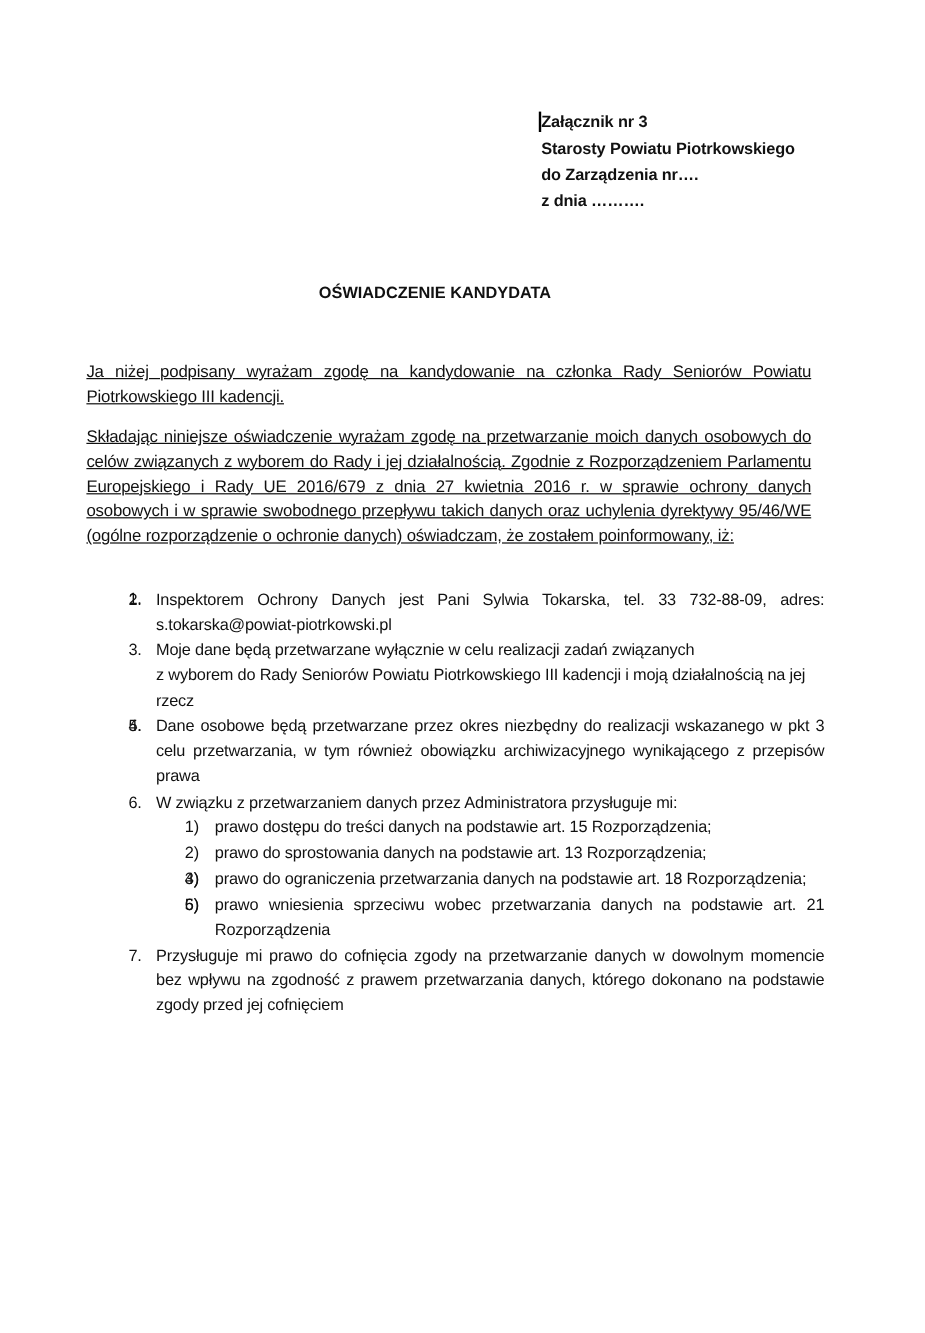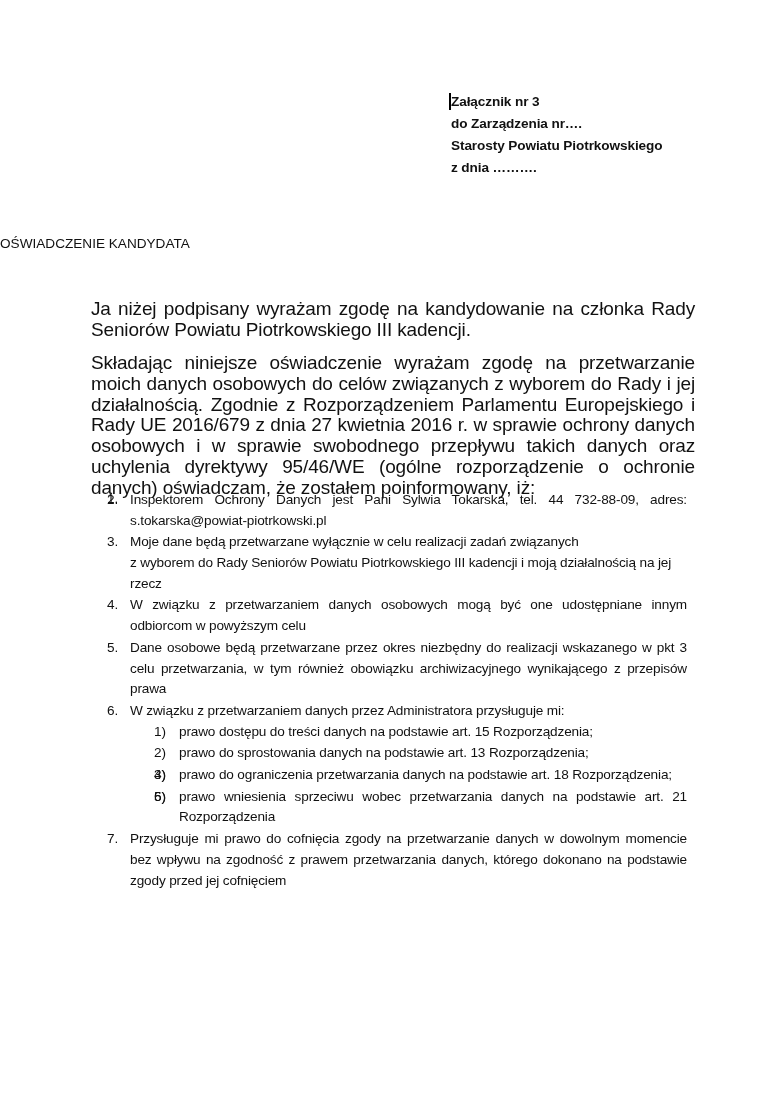--- a/index.html
+++ b/index.html
@@ -110,8 +110,8 @@
   <div class="annex">
     <span class="caret"></span>
     <span class="line">Załącznik nr 3</span>
+    <span class="line">Starosty Powiatu Piotrkowskiego</span>
     <span class="line">do Zarządzenia nr….</span>
-    <span class="line">Starosty Powiatu Piotrkowskiego</span>
     <span class="line">z dnia ……….</span>
   </div>
 

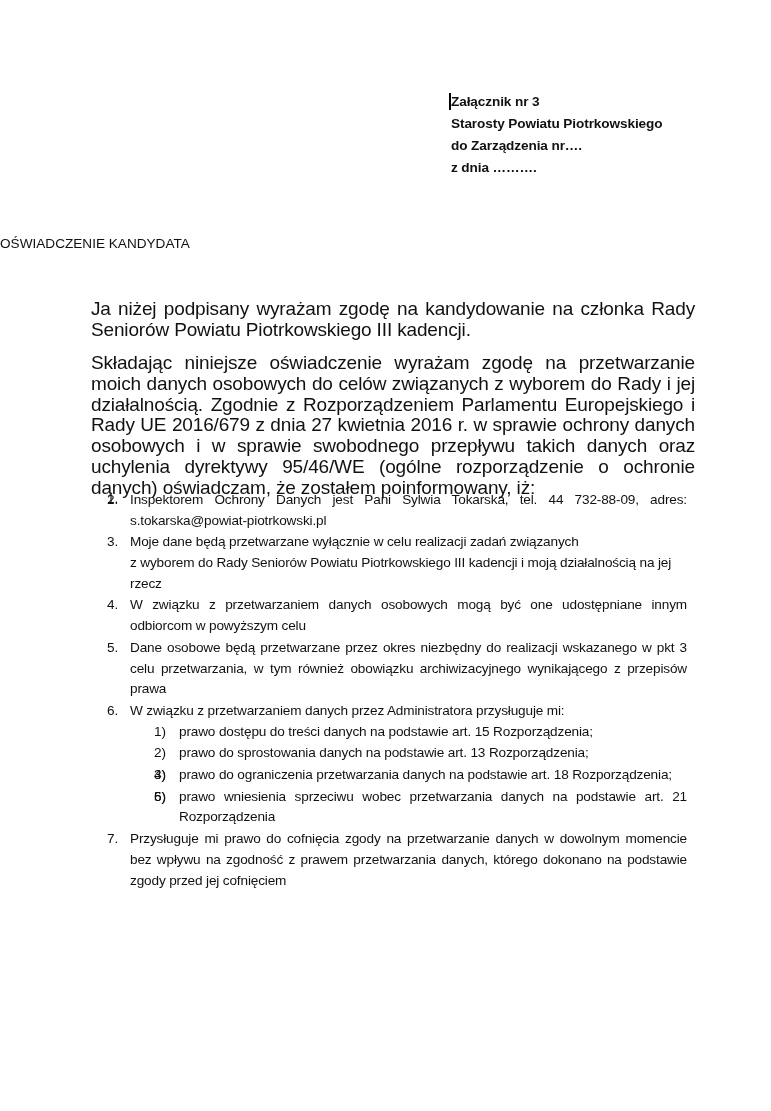--- a/index.html
+++ b/index.html
@@ -46,7 +46,8 @@
       left: 0;
       width: 725px;
       top: 234px;
-      font-weight: normal;
+      text-align: center;
+      font-weight: bold;
       font-size: 13.6px;
       line-height: 20px;
     }

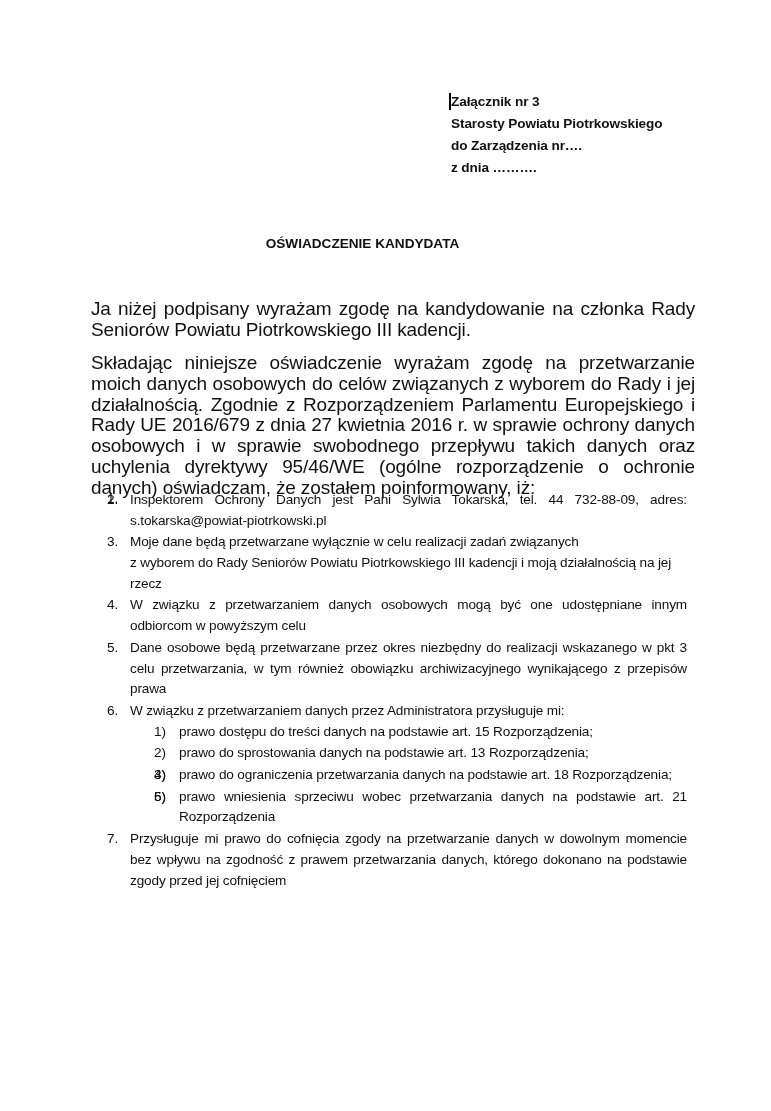--- a/index.html
+++ b/index.html
@@ -53,12 +53,13 @@
     }
     .body-text {
       position: absolute;
-      left: 91px;
+      left: 72px;
       width: 604px;
-      font-size: 19px;
+      font-size: 14px;
       line-height: 20.8px;
       text-align: justify;
       letter-spacing: -0.15px;
+      text-decoration: underline;
     }
     .p1 { top: 299px; }
     .p2 { top: 353px; }

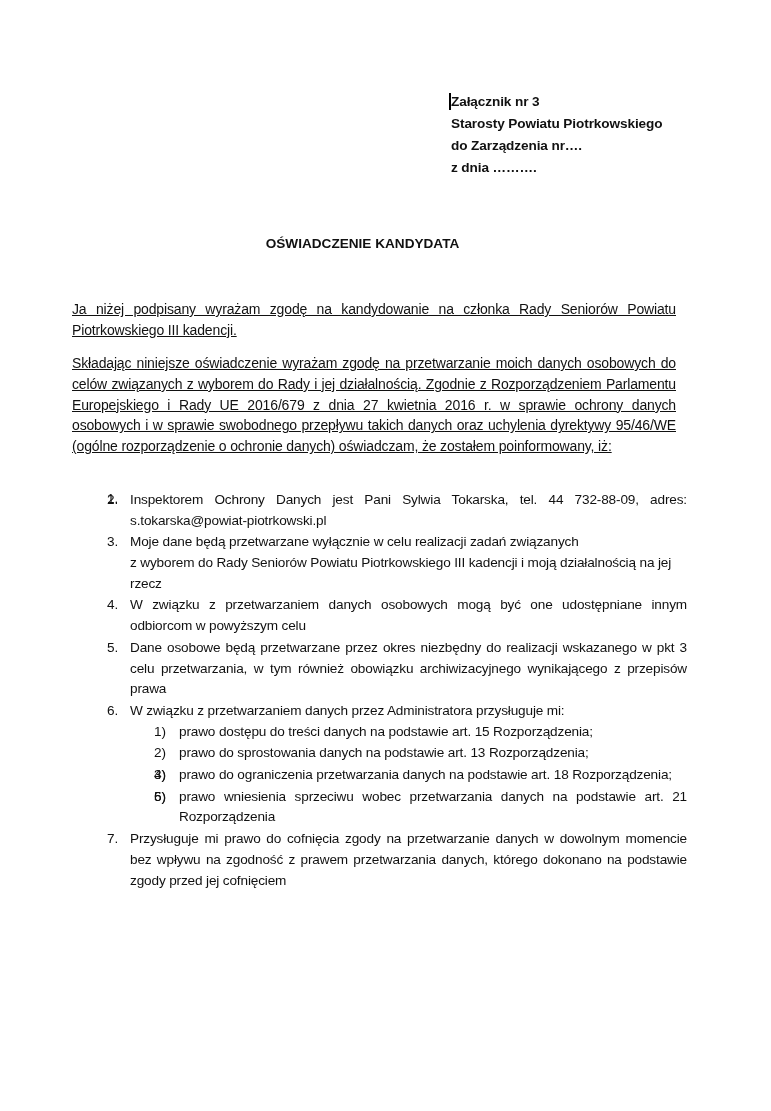--- a/index.html
+++ b/index.html
@@ -128,7 +128,7 @@
     </li>
     <li>
       <span class="num">2.</span>
-      <span>Inspektorem Ochrony Danych jest Pani Sylwia Tokarska, tel. 44 732-88-09, adres: s.tokarska@powiat-piotrkowski.pl</span>
+      <span>Inspektorem Ochrony Danych jest Pani Sylwia Tokarska, tel. 33 732-88-09, adres: s.tokarska@powiat-piotrkowski.pl</span>
     </li>
     <li style="text-align:left;">
       <span class="num">3.</span>

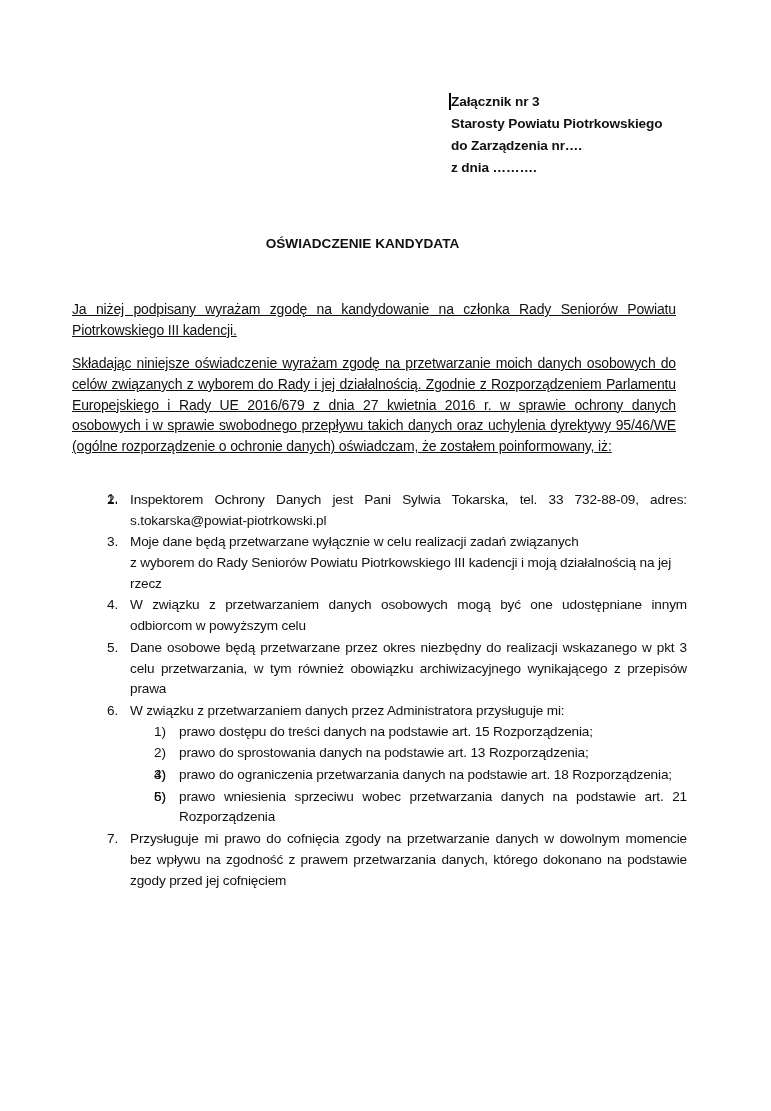--- a/index.html
+++ b/index.html
@@ -137,7 +137,6 @@
     </li>
     <li>
       <span class="num">4.</span>
-      <span>W związku z przetwarzaniem danych osobowych mogą być one udostępniane innym odbiorcom w powyższym celu</span>
     </li>
     <li>
       <span class="num">5.</span>

